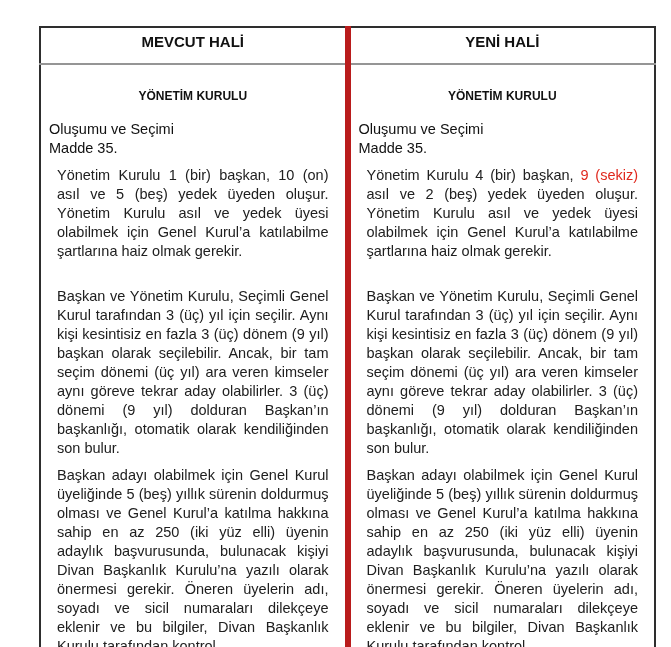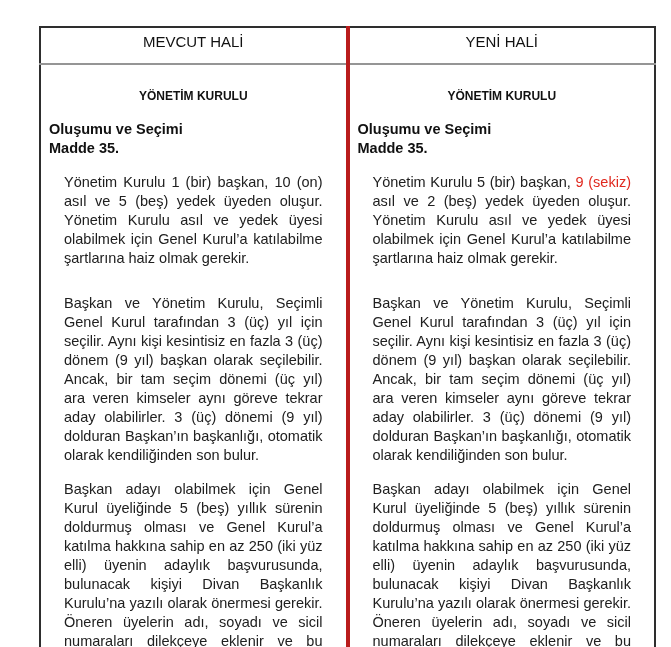--- a/index.html
+++ b/index.html
@@ -37,7 +37,7 @@
     vertical-align: top;
     padding-top: 5px;
     font-size: 15px;
-    font-weight: normal;
+    font-weight: bold;
     text-align: center;
     border-bottom: 2px solid #959595;
     color: #111111;

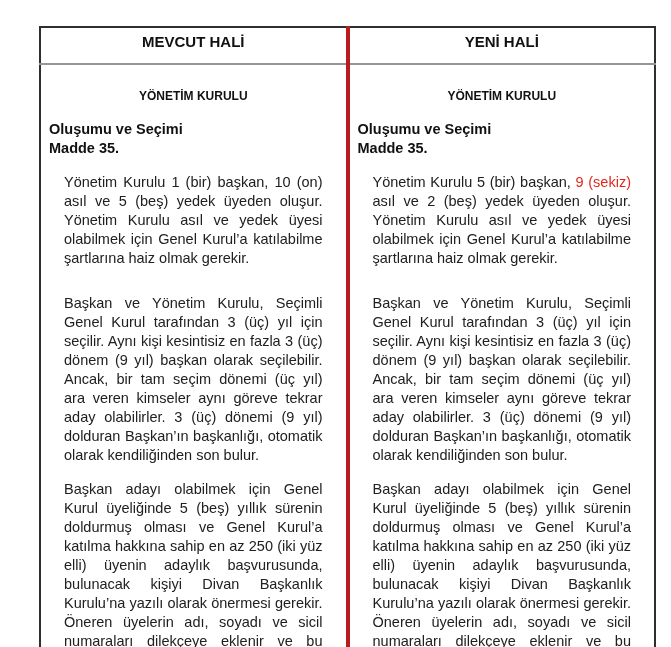--- a/index.html
+++ b/index.html
@@ -43,7 +43,7 @@
     color: #111111;
   }
   th.col-header + th.col-header,
-  td.cell + td.cell { border-left: 4px solid #b91c1c; }
+  td.cell + td.cell { border-left: 6px solid #b91c1c; }
 
   td.cell {
     vertical-align: top;

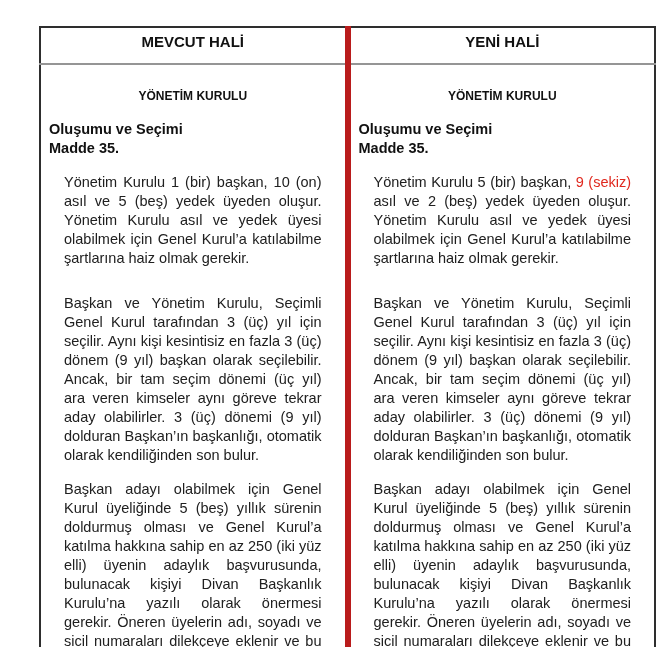--- a/index.html
+++ b/index.html
@@ -61,7 +61,7 @@
     color: #111111;
   }
   .subtitle {
-    font-weight: bold;
+    font-weight: normal;
     color: #111111;
   }
   p.body-par {

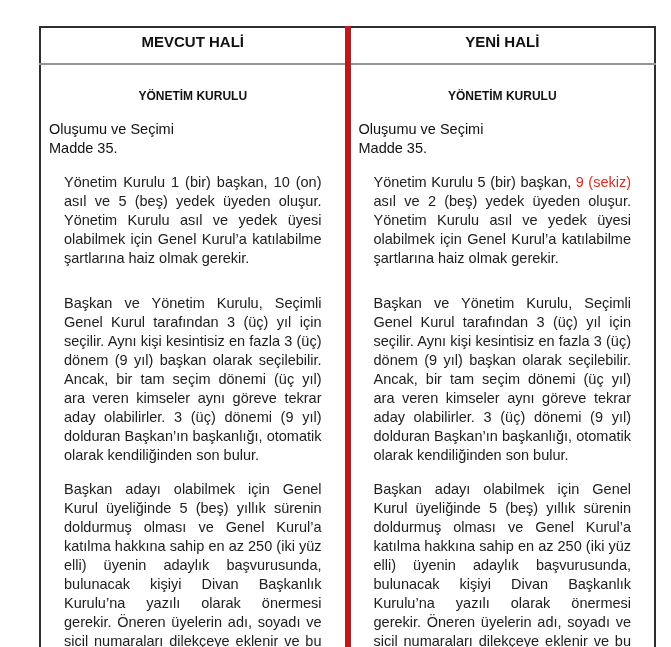--- a/index.html
+++ b/index.html
@@ -66,7 +66,7 @@
   }
   p.body-par {
     text-align: justify;
-    margin: 15px;
+    margin: 8px;
   }
   p.gap-before { margin-top: 26px; }
 </style>

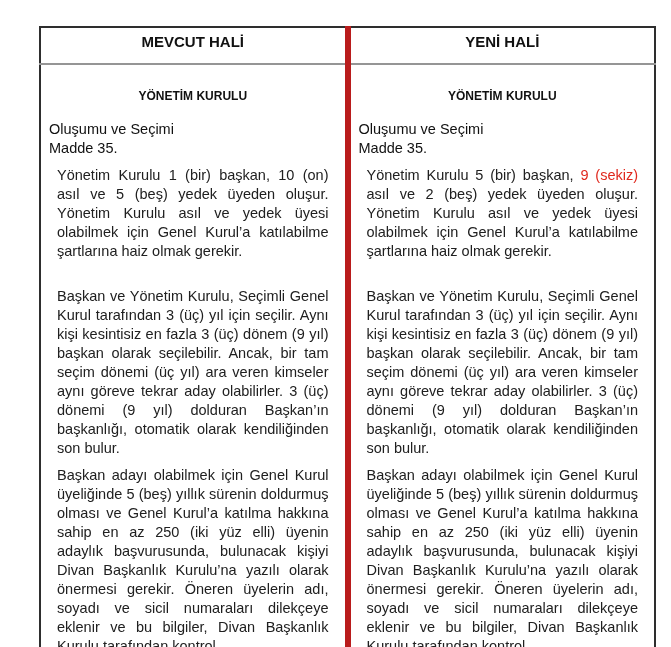--- a/index.html
+++ b/index.html
@@ -103,7 +103,7 @@
           <div class="section-title">YÖNETİM KURULU</div>
           <div class="subtitle">Oluşumu ve Seçimi</div>
           <div class="subtitle">Madde 35.</div>
-          <p class="body-par"><span>Yönetim Kurulu 5 (bir) başkan, </span><span style="color: rgb(224, 40, 30);">9 (sekiz)</span><span> asıl ve 2 (beş) yedek üyeden oluşur. Yönetim Kurulu asıl ve yedek üyesi olabilmek için Genel Kurul’a katılabilme şartlarına haiz olmak gerekir.</span></p>
+          <p class="body-par"><span>Yönetim Kurulu 4 (bir) başkan, </span><span style="color: rgb(224, 40, 30);">9 (sekiz)</span><span> asıl ve 2 (beş) yedek üyeden oluşur. Yönetim Kurulu asıl ve yedek üyesi olabilmek için Genel Kurul’a katılabilme şartlarına haiz olmak gerekir.</span></p>
           <p class="body-par gap-before">Başkan ve Yönetim Kurulu, Seçimli Genel Kurul tarafından 3 (üç) yıl için seçilir. Aynı kişi kesintisiz en fazla 3 (üç) dönem (9 yıl) başkan olarak seçilebilir. Ancak, bir tam seçim dönemi (üç yıl) ara veren kimseler aynı göreve tekrar aday olabilirler. 3 (üç) dönemi (9 yıl) dolduran Başkan’ın başkanlığı, otomatik olarak kendiliğinden son bulur.</p>
           <p class="body-par">Başkan adayı olabilmek için Genel Kurul üyeliğinde 5 (beş) yıllık sürenin doldurmuş olması ve Genel Kurul’a katılma hakkına sahip en az 250 (iki yüz elli) üyenin adaylık başvurusunda, bulunacak kişiyi Divan Başkanlık Kurulu’na yazılı olarak önermesi gerekir. Öneren üyelerin adı, soyadı ve sicil numaraları dilekçeye eklenir ve bu bilgiler, Divan Başkanlık Kurulu tarafından kontrol</p>
         </td>

